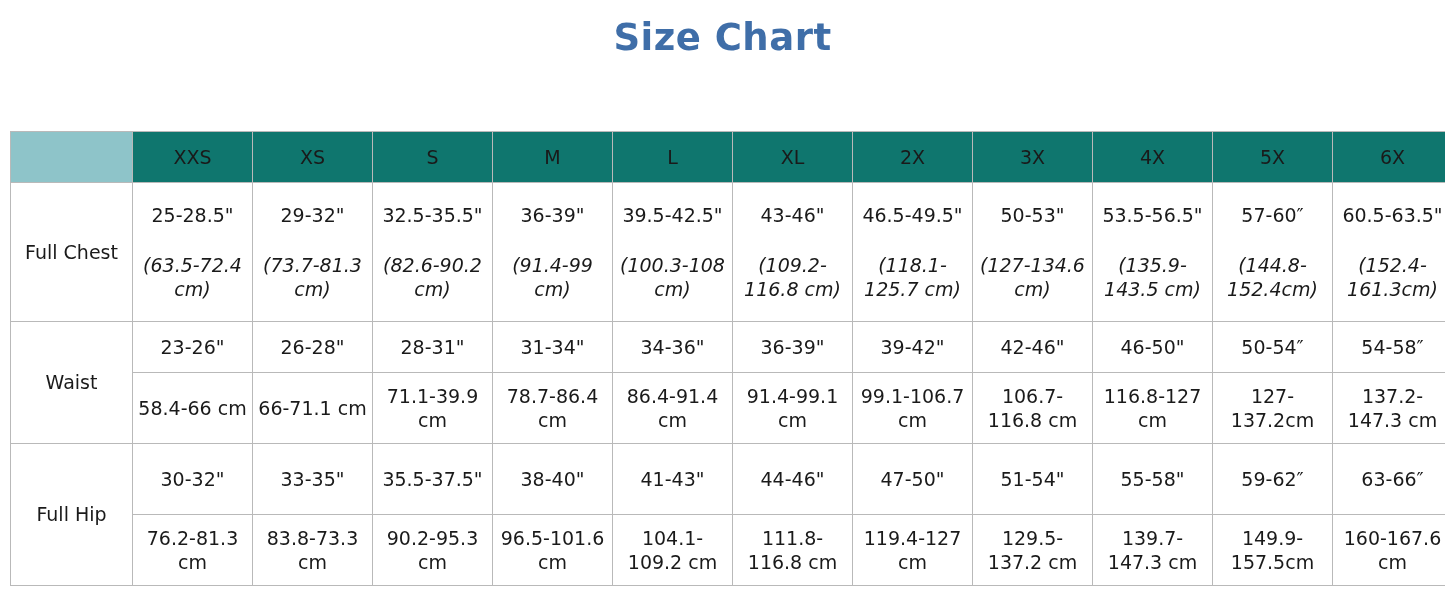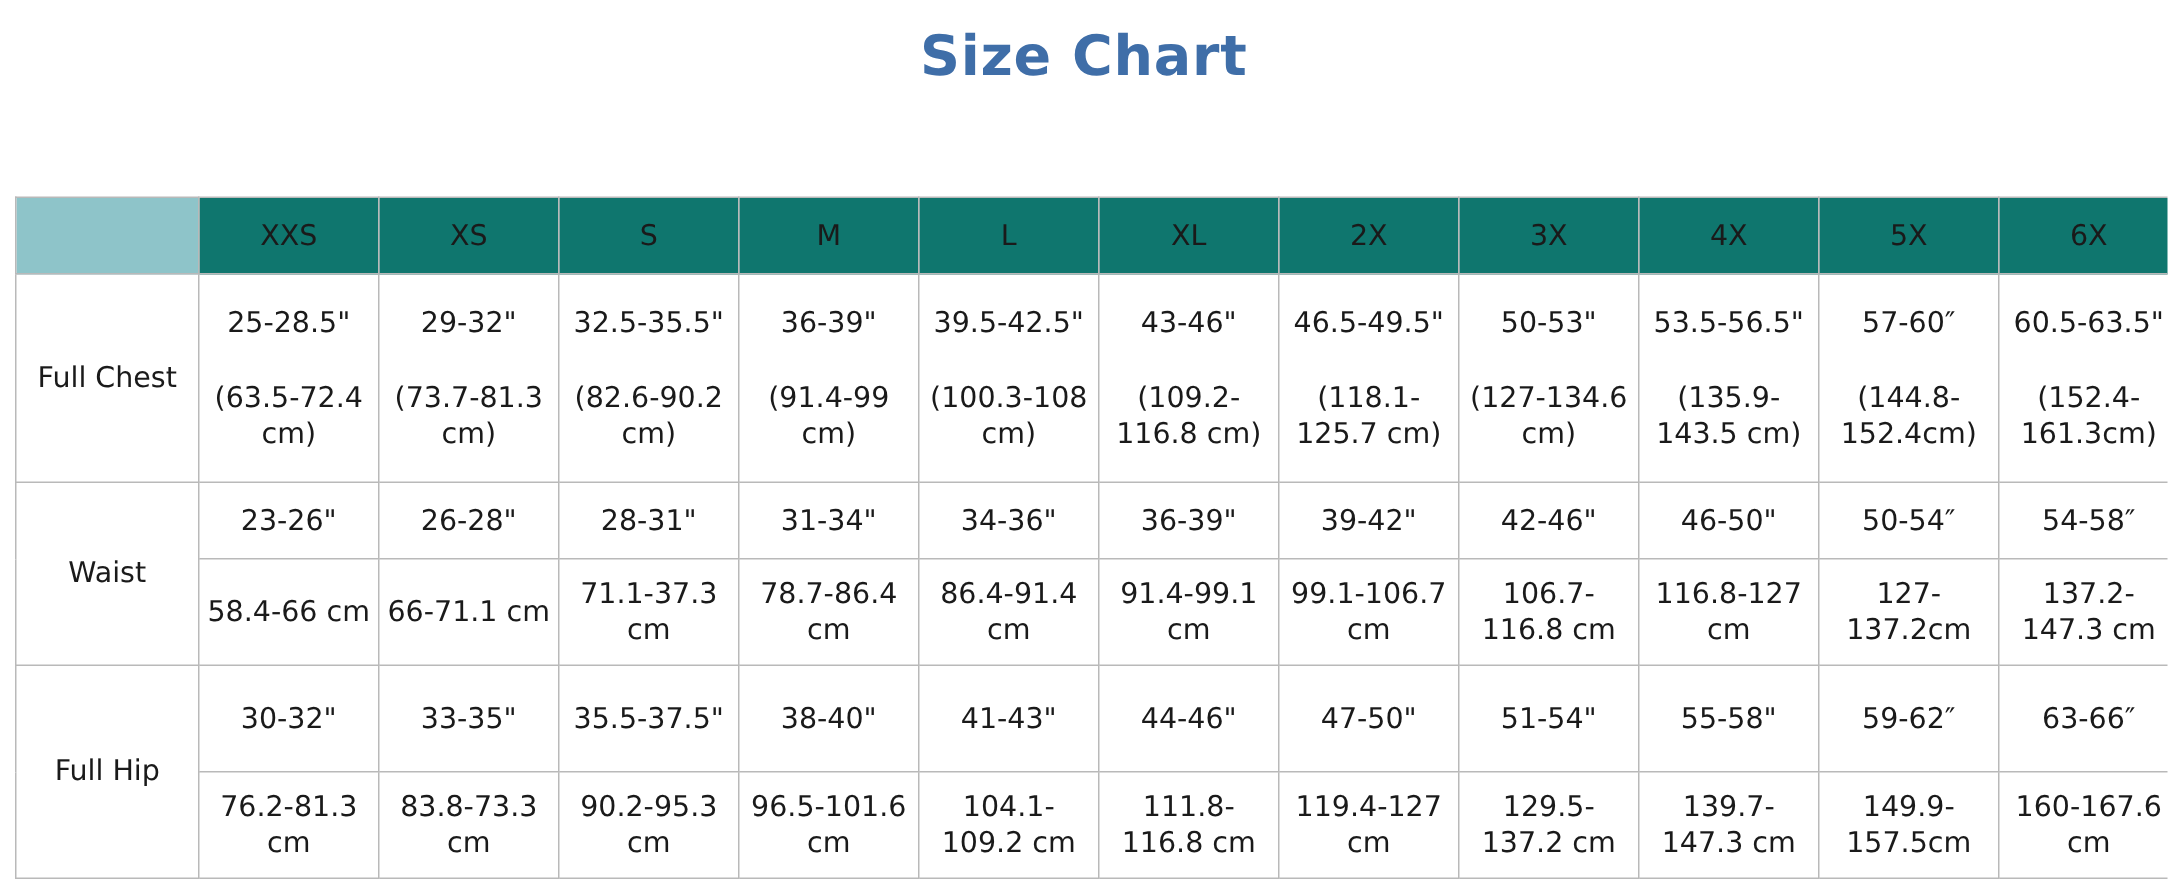--- a/index.html
+++ b/index.html
@@ -70,7 +70,7 @@
     height: 130px;
   }
   .chest-cell .inches { display: block; }
-  .chest-cell .cm { display: block; margin-top: 26px; }
+  .chest-cell .cm { display: block; margin-top: 26px; font-style: italic; }
   .val-cell {
     height: 47px;
   }

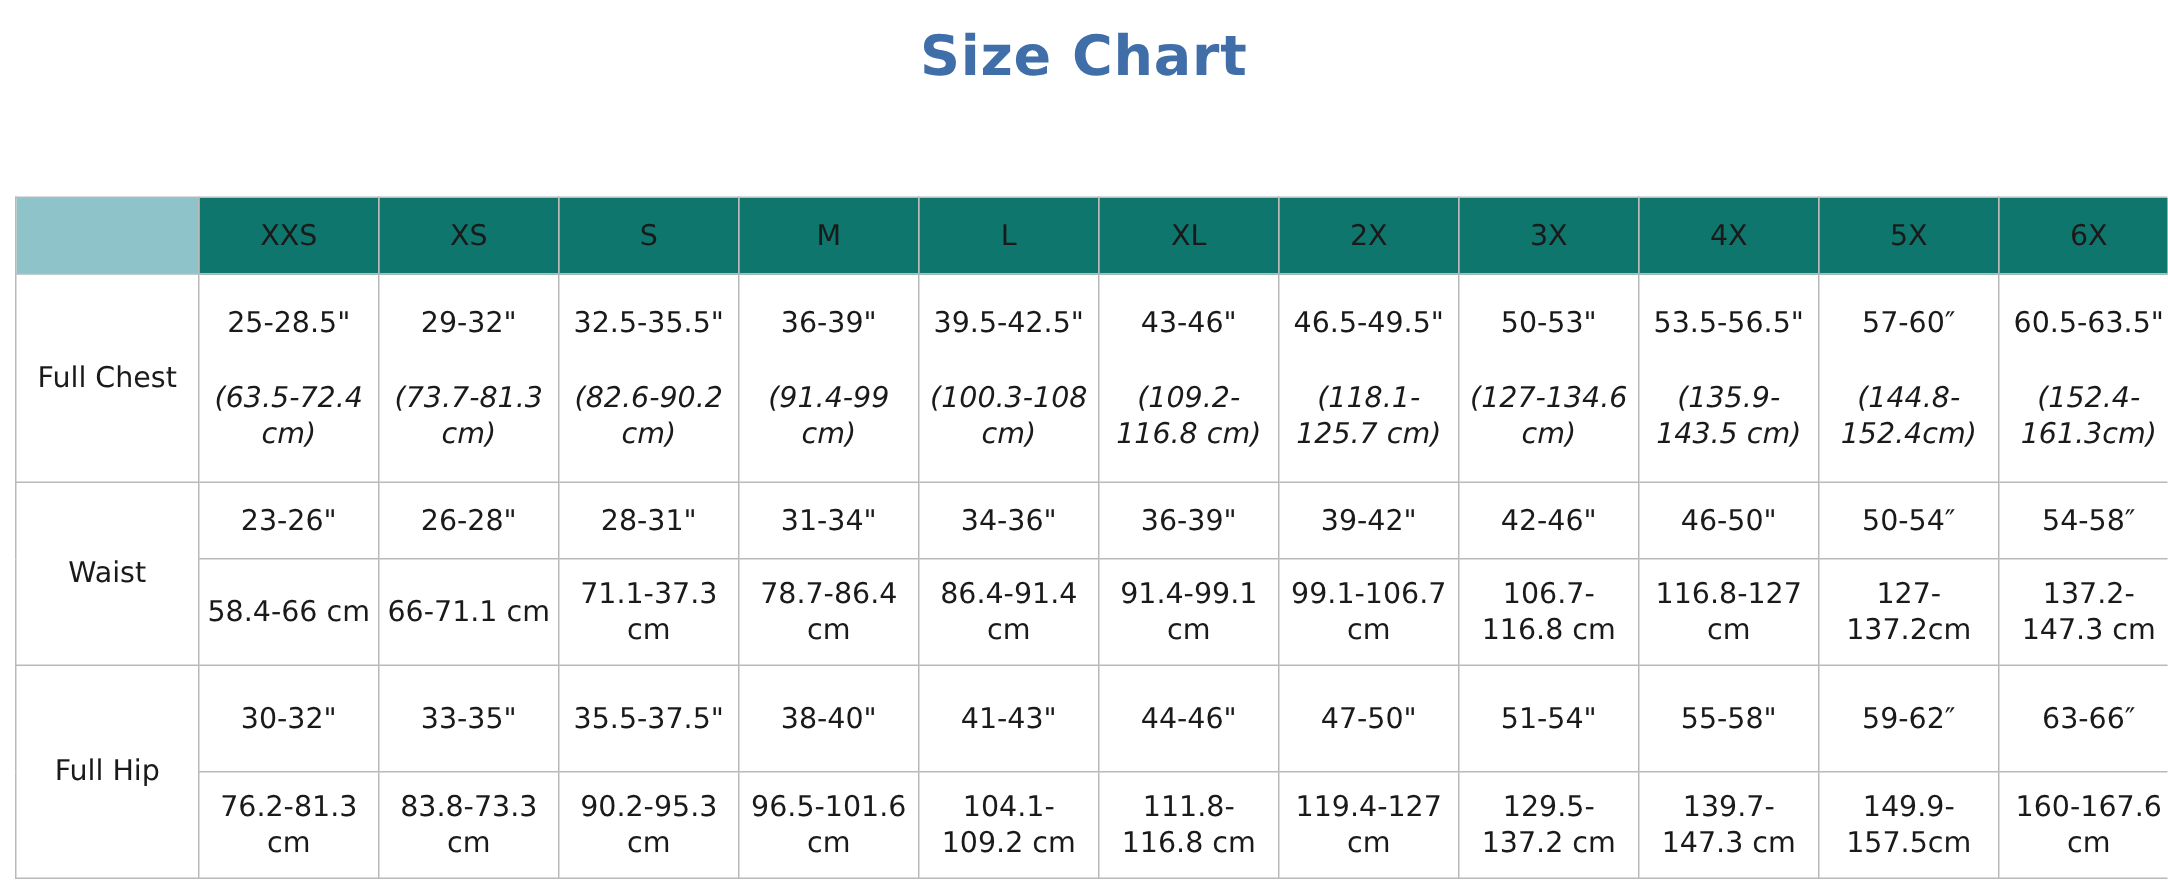--- a/index.html
+++ b/index.html
@@ -185,7 +185,7 @@
       <tr>
         <td class="val-cell waist-cm-cell">58.4-66 cm</td>
         <td class="val-cell waist-cm-cell">66-71.1 cm</td>
-        <td class="val-cell waist-cm-cell">71.1-37.3 cm</td>
+        <td class="val-cell waist-cm-cell">71.1-39.9 cm</td>
         <td class="val-cell waist-cm-cell">78.7-86.4 cm</td>
         <td class="val-cell waist-cm-cell">86.4-91.4 cm</td>
         <td class="val-cell waist-cm-cell">91.4-99.1 cm</td>

